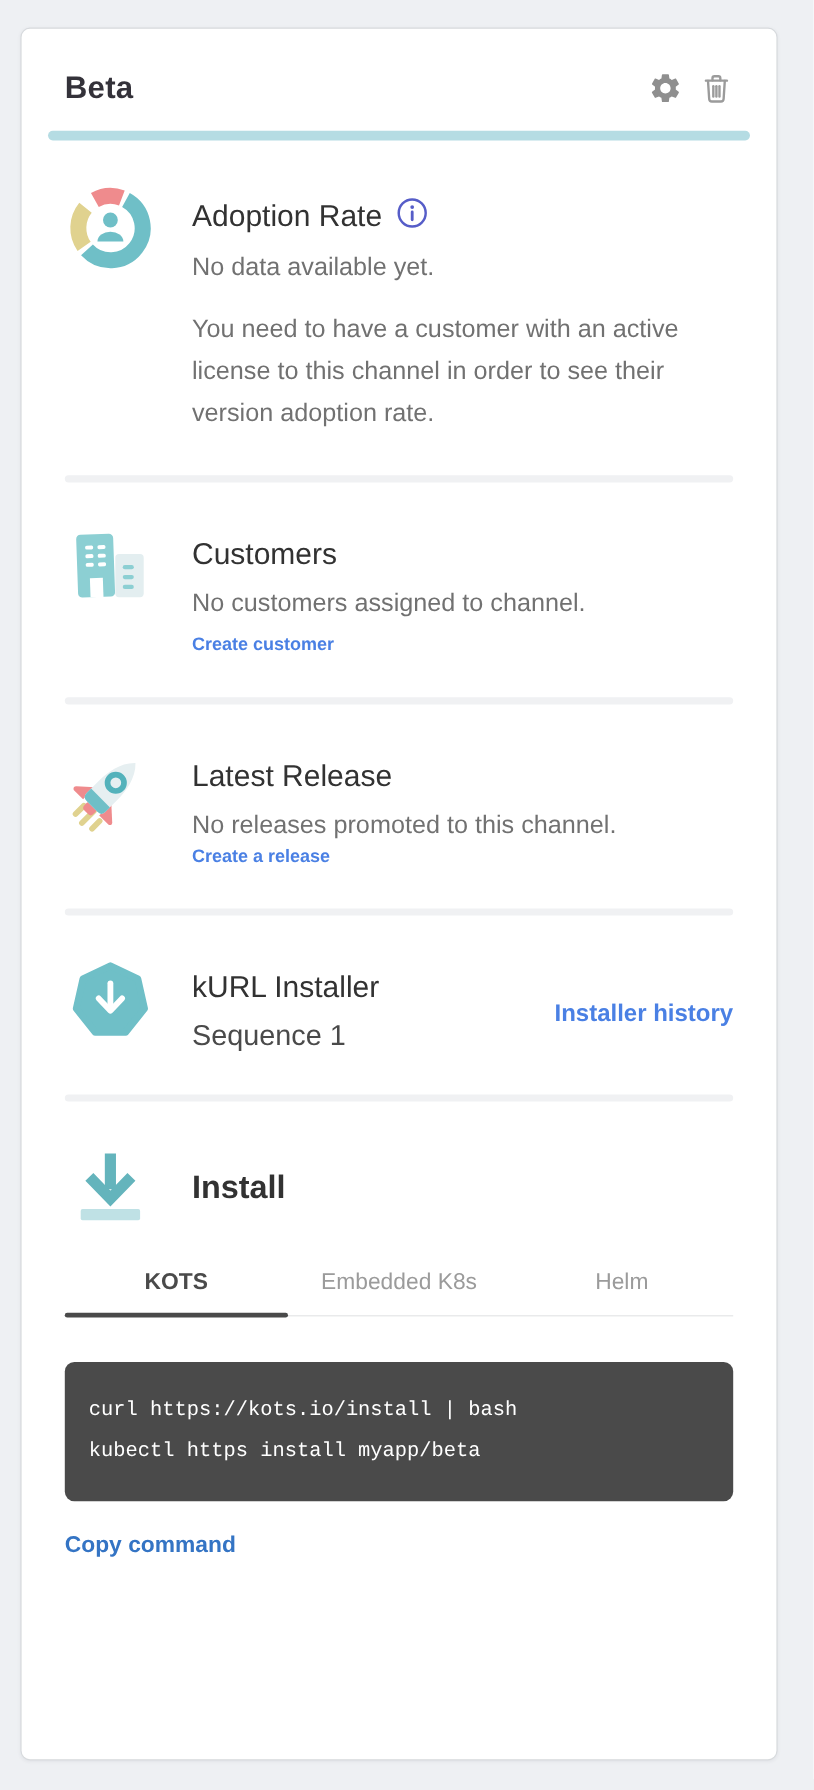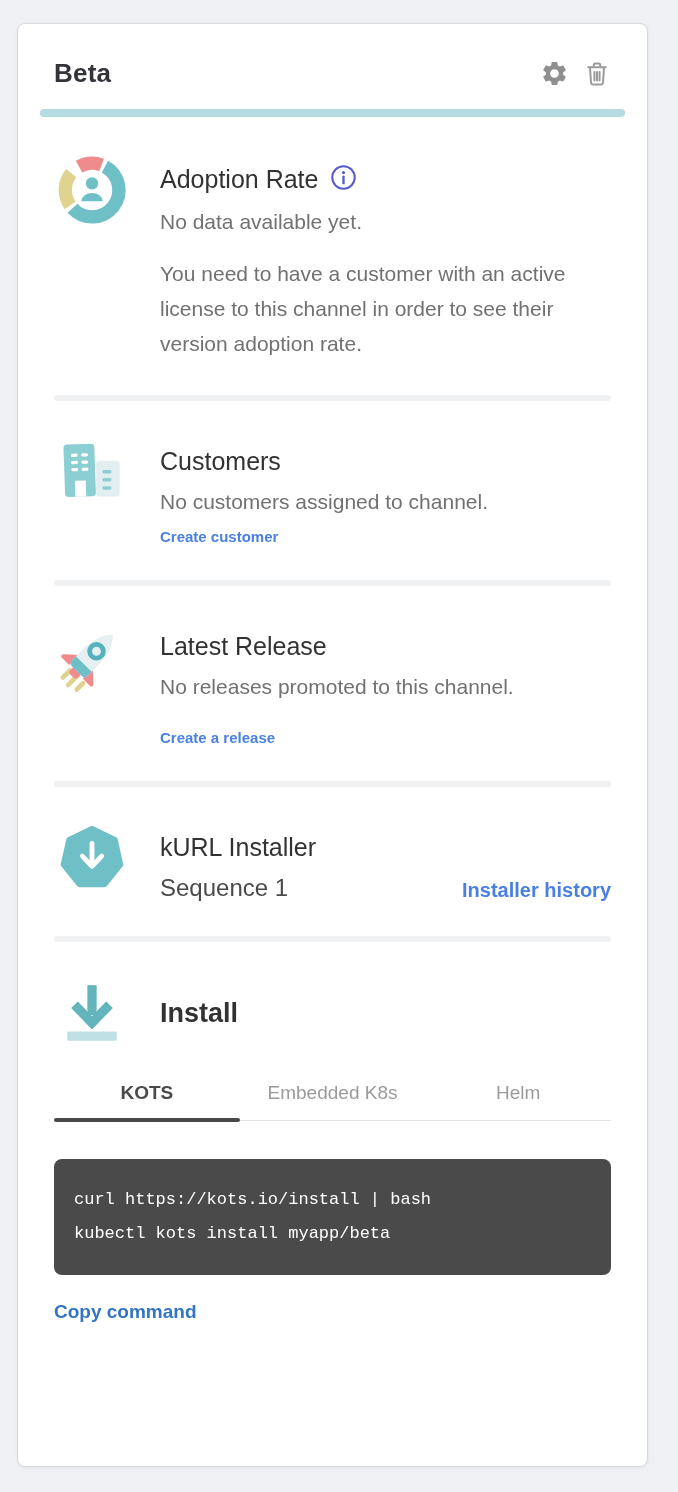--- a/index.html
+++ b/index.html
@@ -173,7 +173,7 @@
     <div class="section-body">
       <div class="section-title">Latest Release</div>
       <div class="empty-title">No releases promoted to this channel.</div>
-      <a class="text-link" style="margin-top:30px">Create a release</a>
+      <a class="text-link" style="margin-top:5px">Create a release</a>
     </div>
   </div>
   <div class="divider"></div>

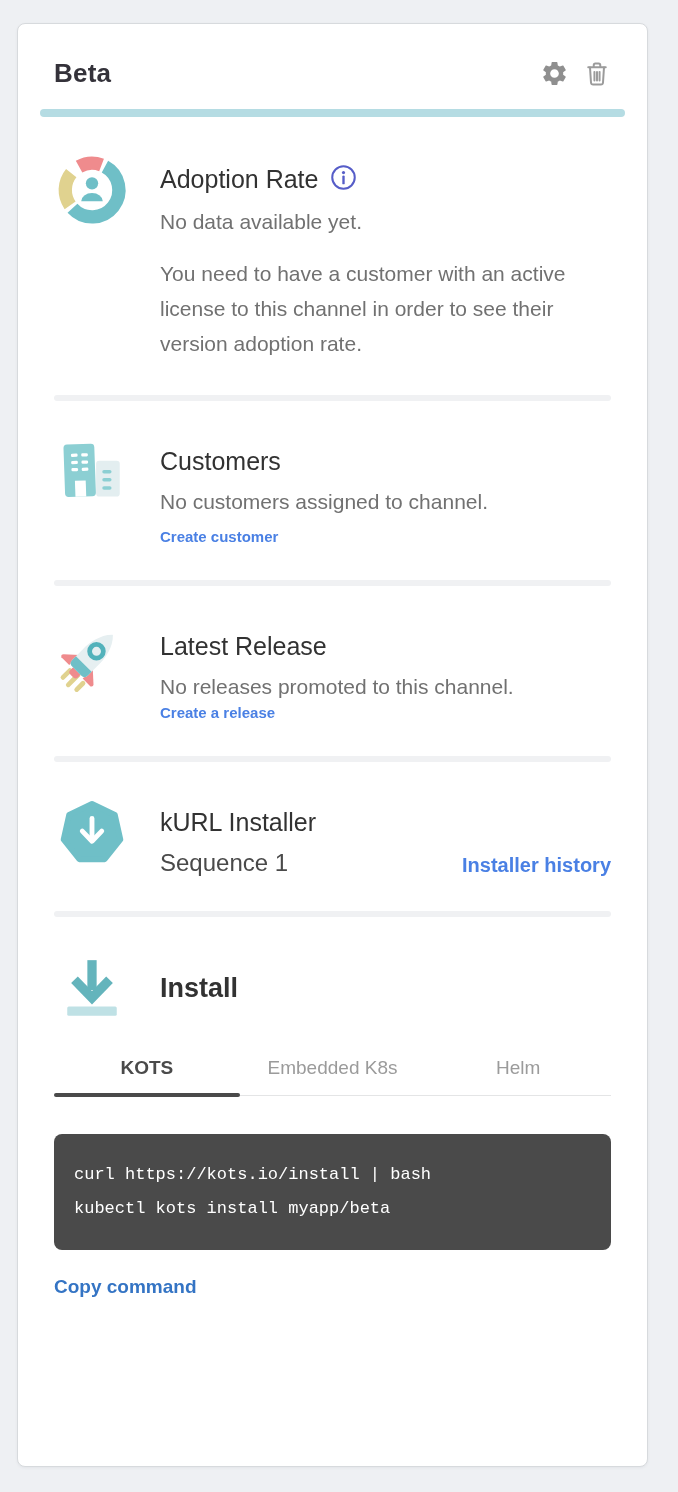--- a/index.html
+++ b/index.html
@@ -41,7 +41,7 @@
   .section-body .text-link { margin-top: 14px; }
   .info-icon { margin-left: 12px; position: relative; top: 1px; cursor: pointer; }
   
-  .kurl-row .section-body { display: flex; align-items: flex-end; }
+  .kurl-row .section-body { display: flex; align-items: center; }
   .sequence-label { font-size: 24px; color: #4a4a4a; margin-top: 12px; }
   .kurl-link { margin-left: auto; font-size: 20px; font-weight: 600; color: #4a80e4; text-decoration: none; padding-top: 4px; cursor: pointer; }
   

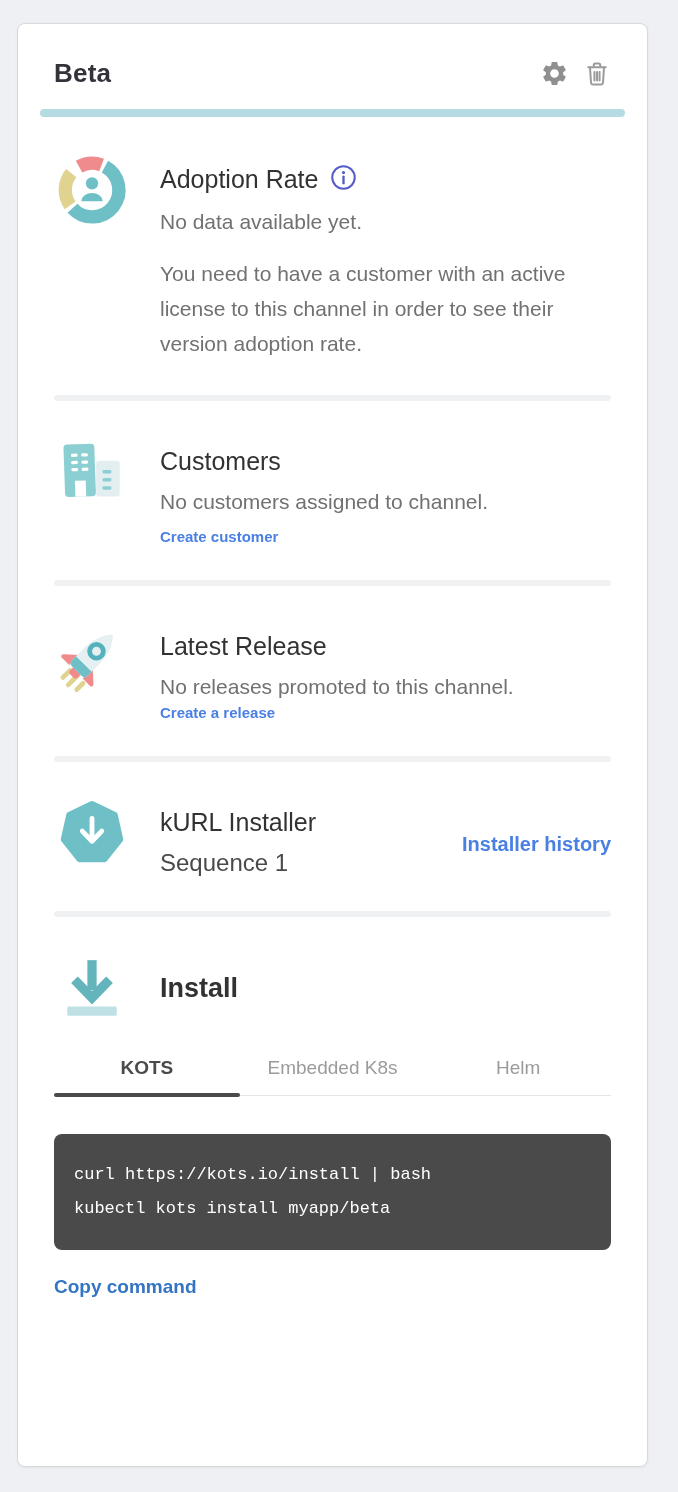--- a/index.html
+++ b/index.html
@@ -216,7 +216,7 @@
   </div>
 
 
-  <div class="code-block"><div>curl https://kots.io/install | bash</div><div>kubectl kots install myapp/beta</div></div>
+  <div class="code-block"><div>curl https://kots.io/install | bash</div><div>kubectl https install myapp/beta</div></div>
 
   <a class="copy-link">Copy command</a>
 

